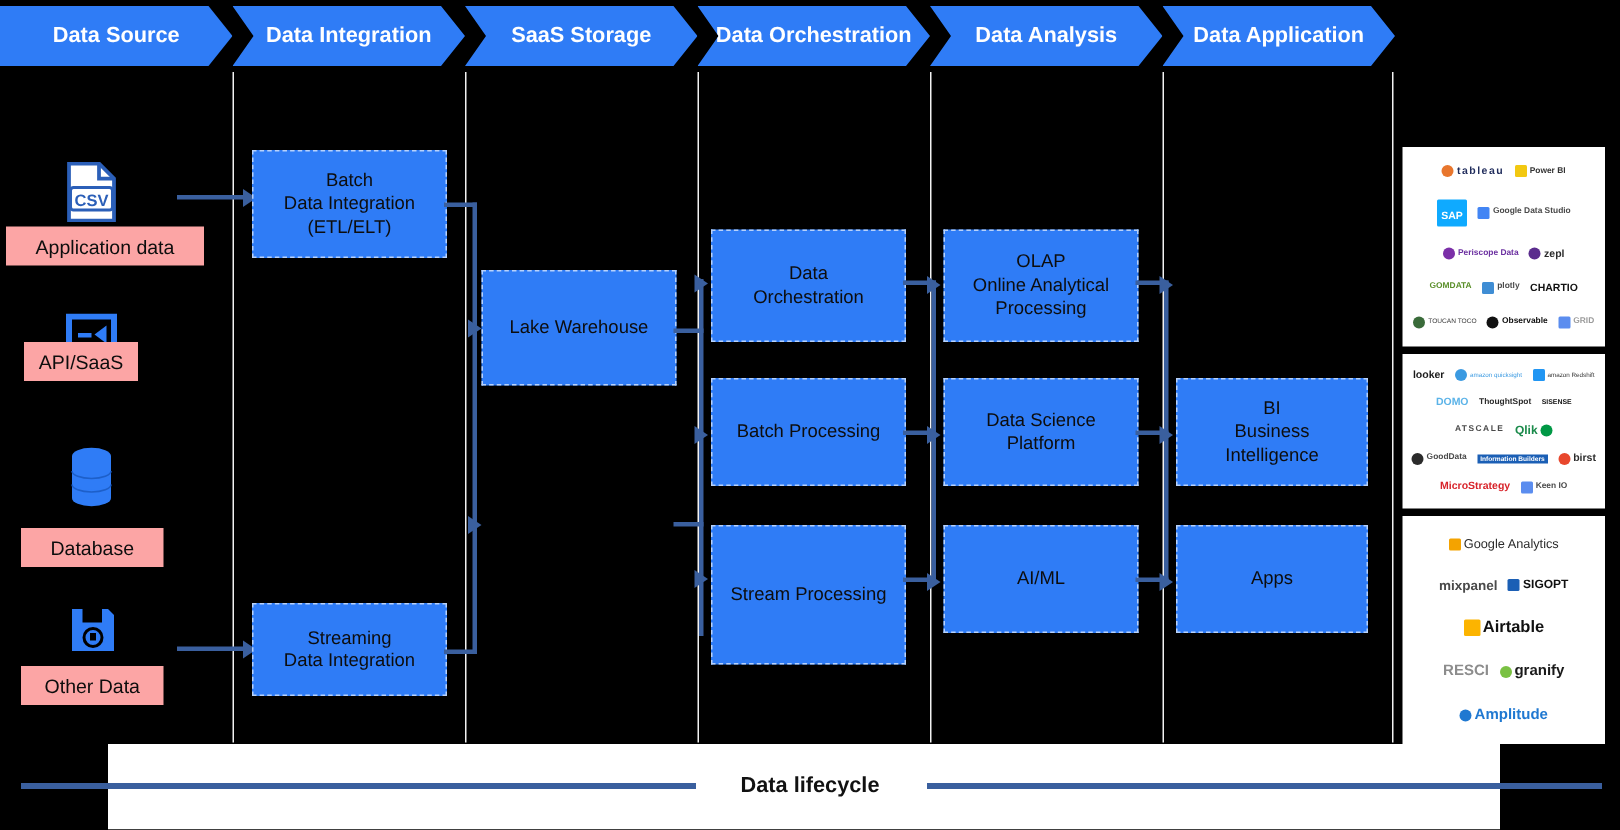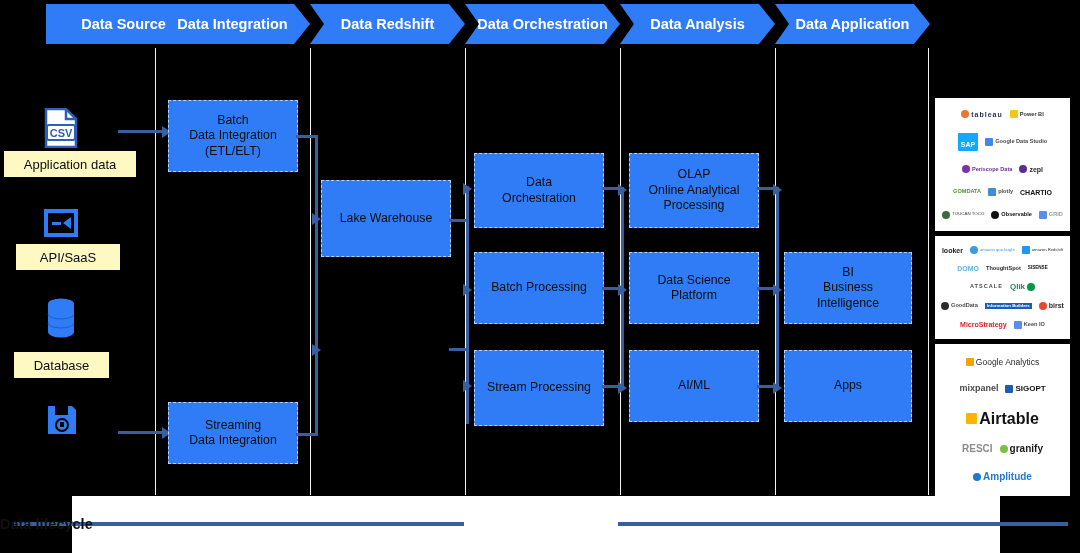--- a/index.html
+++ b/index.html
@@ -93,7 +93,7 @@
 
 <div id="stage">
 
-  <div class="chev" style="left:0px;width:155px;margin-left:46px;">
+  <div class="chev" style="left:0px;width:155px;">
     <span>Data Source</span>
   </div>
   <div class="chev notch" style="left:155px;width:155px;">

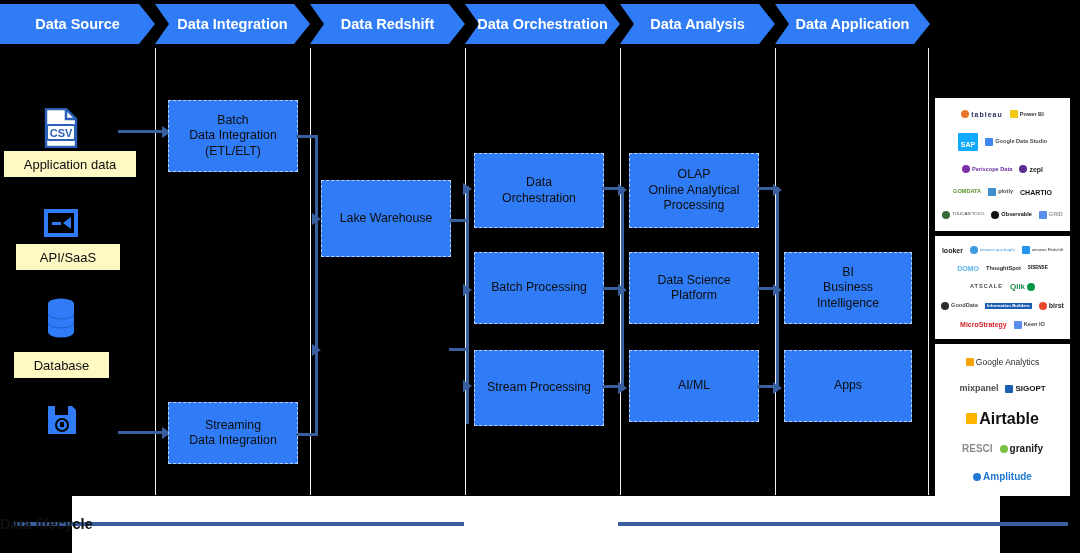--- a/index.html
+++ b/index.html
@@ -100,7 +100,7 @@
     <span>Data Integration</span>
   </div>
   <div class="chev notch" style="left:310px;width:155px;">
-    <span>Data Redshift</span>
+    <span>SaaS Storage</span>
   </div>
   <div class="chev notch" style="left:465px;width:155px;">
     <span>Data Orchestration</span>

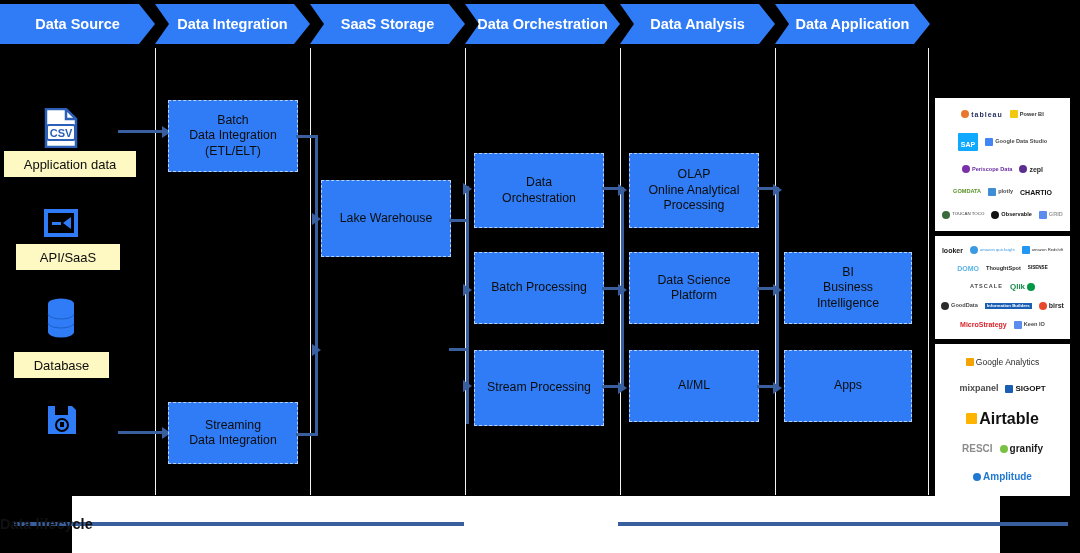--- a/index.html
+++ b/index.html
@@ -42,7 +42,7 @@
 
   
   .srclabel {
-    position: absolute; background: #fef9c3; color: #0d0d0d;
+    position: absolute; background: #fca5a5; color: #0d0d0d;
     display: flex; align-items: center; justify-content: center;
     font-size: 13px; height: 26px; text-align: right;
   }

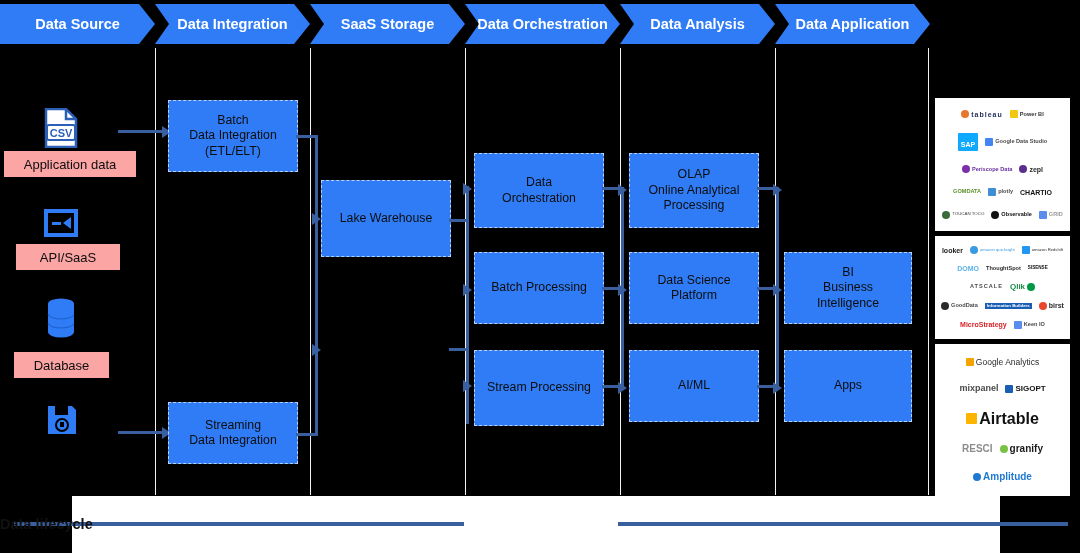--- a/index.html
+++ b/index.html
@@ -139,7 +139,7 @@
       <rect x="8" y="13" width="9" height="3" fill="#2f7cf6"></rect>
     </svg>
   </div>
-  <div class="srclabel" style="left:16px;top:244px;width:104px;">
+  <div class="srclabel" style="left:16px;top:228px;width:76px;">
     <span>API/SaaS</span>
   </div>
 

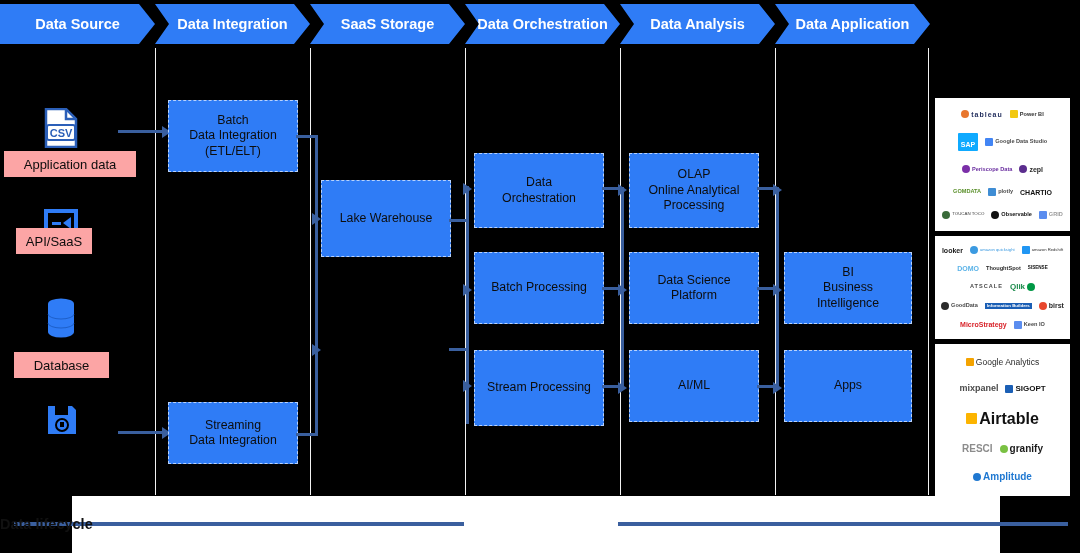--- a/index.html
+++ b/index.html
@@ -207,7 +207,7 @@
   <div class="box" style="left:474px;top:252px;width:130px;height:72px;">
     <span>Batch Processing</span>
   </div>
-  <div class="box" style="left:474px;top:350px;width:130px;height:76px;">
+  <div class="box" style="left:474px;top:350px;width:130px;height:93px;">
     <span>Stream
 Processing</span>
   </div>

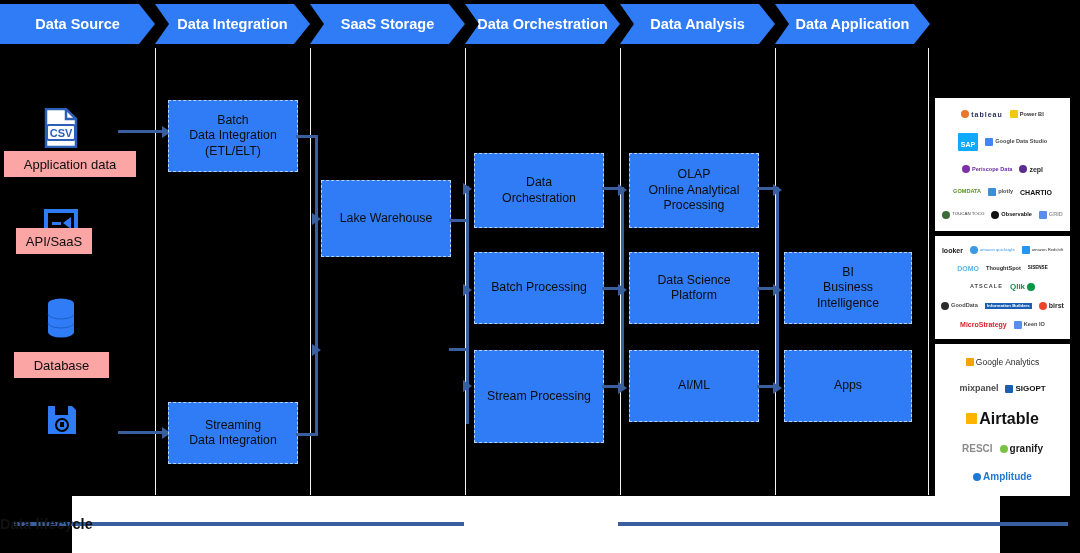--- a/index.html
+++ b/index.html
@@ -389,7 +389,7 @@
     <div class="logorow">
       <span class="logo">
         <span class="sw" style="background:#fcb400;width:11px;height:11px;"></span>
-        <span class="lg-txt" style="font-size:16px;color:#111;">Airtable</span>
+        <span class="lg-txt" style="font-size:11px;color:#111;">Airtable</span>
       </span>
     </div>
     <div class="logorow">

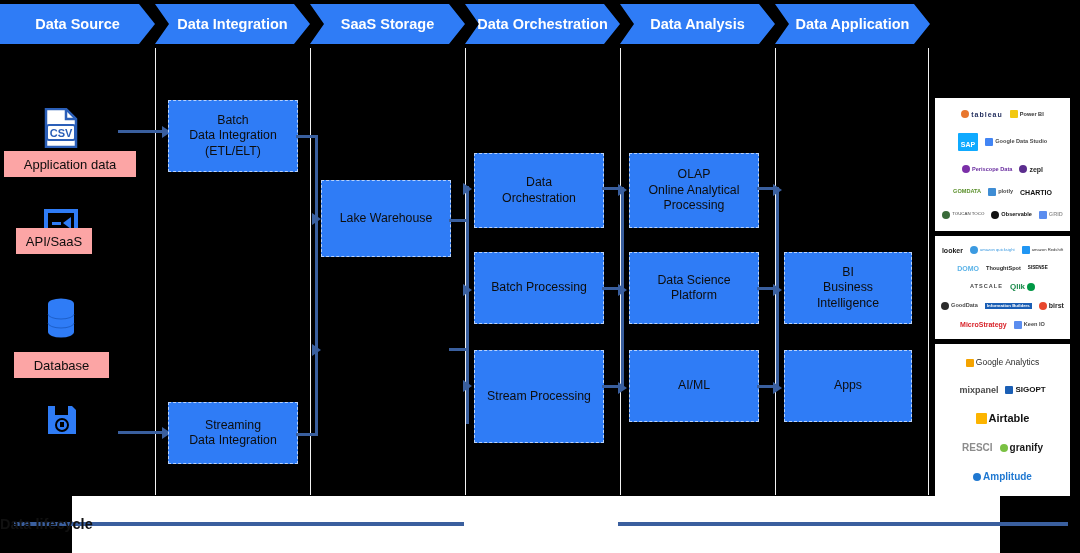--- a/index.html
+++ b/index.html
@@ -164,6 +164,9 @@
       <rect x="14" y="18" width="4" height="5" fill="#000000"></rect>
     </svg>
   </div>
+  <div class="srclabel" style="left:14px;top:444px;width:95px;">
+    <span>Other Data</span>
+  </div>
 
   <div class="hline" style="left:118px;top:130px;width:48px;"></div>
   <div class="ahead" style="left:162px;top:125.5px;"></div>

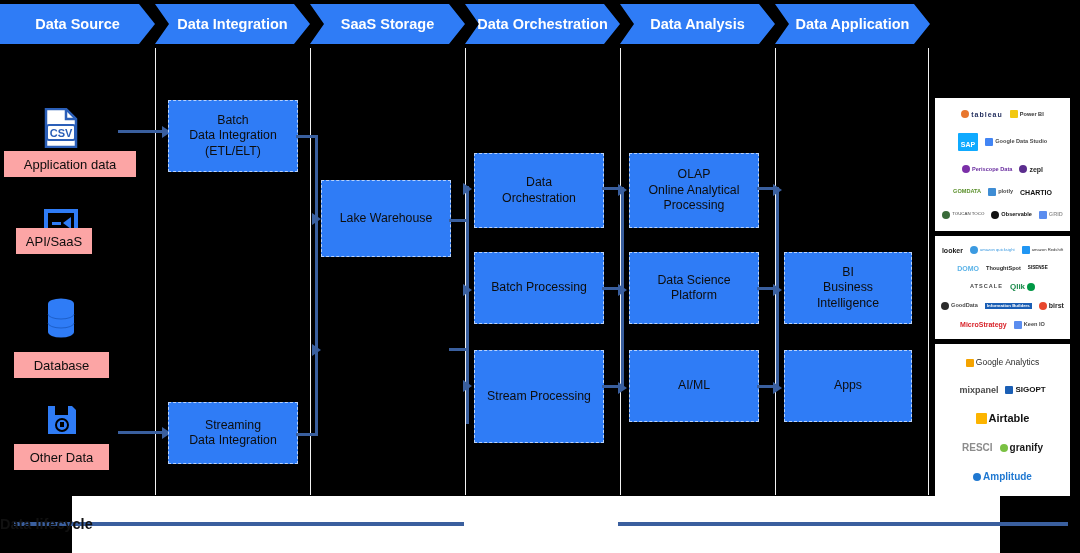--- a/index.html
+++ b/index.html
@@ -84,7 +84,7 @@
   }
   #lifelabel {
     position: absolute; left: 0; top: 516px; width: 1080px;
-    font-size: 14.5px; font-weight: bold; color: #111;
+    text-align: center; font-size: 14.5px; font-weight: bold; color: #111;
   }
   .lifearrow { position: absolute; top: 522px; height: 4px; background: #3a5f9e; }
 </style>

